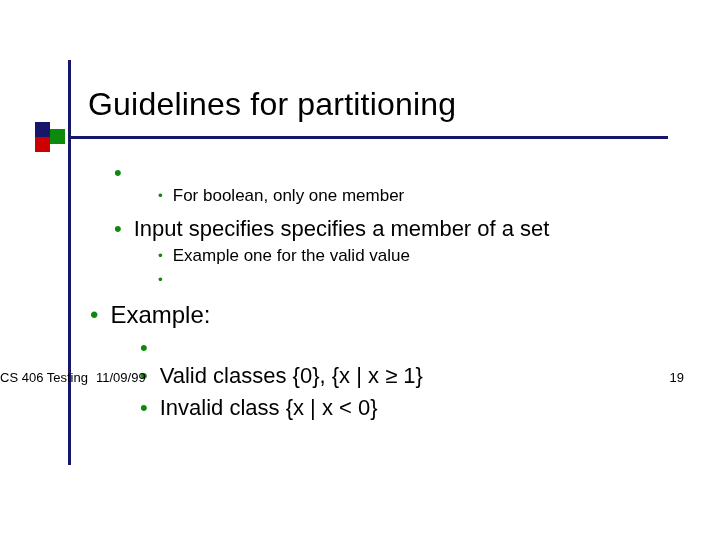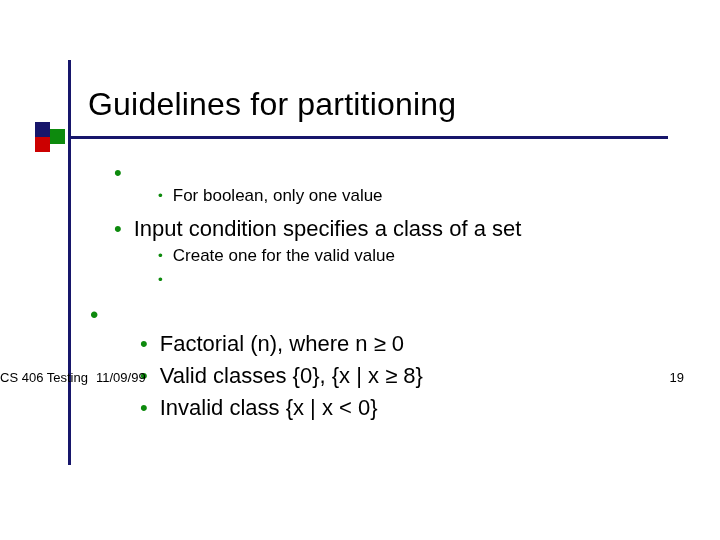--- a/index.html
+++ b/index.html
@@ -139,7 +139,7 @@
     </div>
     <div class="b2">
       <span class="dot-sm">•</span>
-      <span>For boolean, only one value</span>
+      <span>For boolean, only one member</span>
     </div>
 
     <div class="b1">

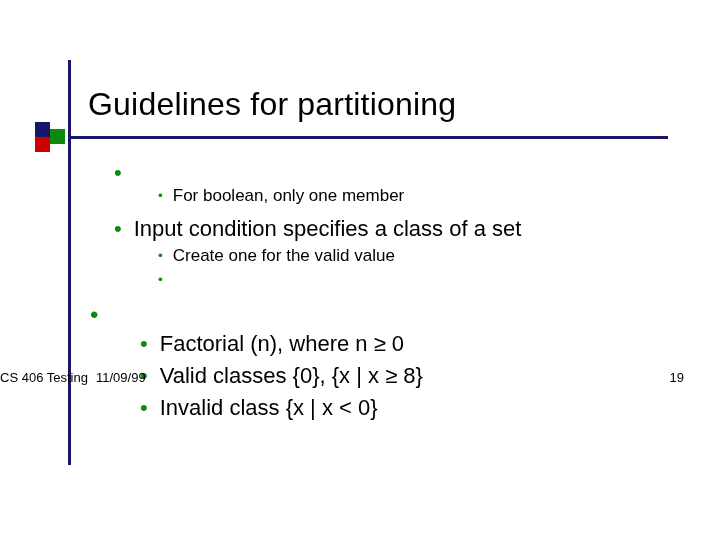--- a/index.html
+++ b/index.html
@@ -144,7 +144,7 @@
 
     <div class="b1">
       <span class="dot">•</span>
-      <span>Input condition specifies a class of a set</span>
+      <span>Input specifies specifies a member of a set</span>
     </div>
     <div class="b2">
       <span class="dot-sm">•</span>

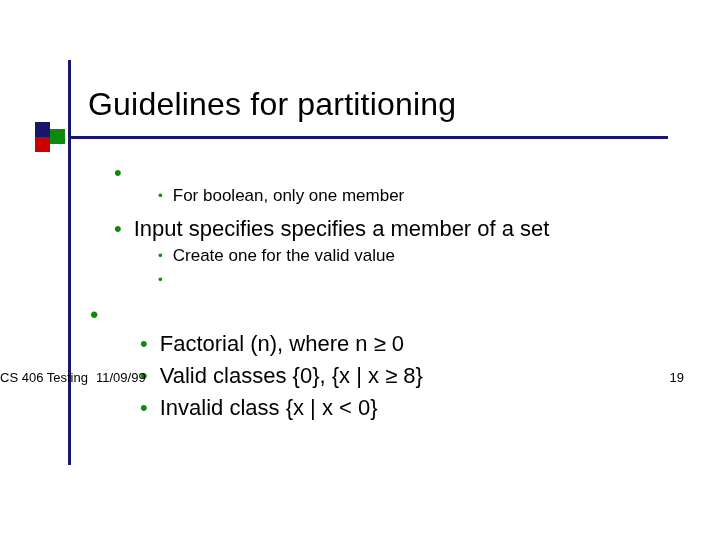--- a/index.html
+++ b/index.html
@@ -148,7 +148,7 @@
     </div>
     <div class="b2">
       <span class="dot-sm">•</span>
-      <span>Create one for the valid value</span>
+      <span>Example one for the valid value</span>
     </div>
     <div class="b2">
       <span class="dot-sm">•</span>

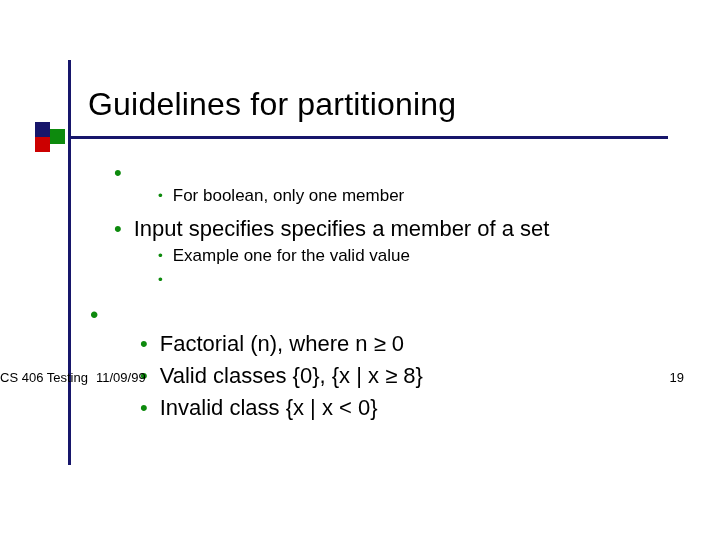--- a/index.html
+++ b/index.html
@@ -156,6 +156,7 @@
 
     <div class="b1x">
       <span class="dot">•</span>
+      <span>Example:</span>
     </div>
     <div class="b2x">
       <span class="dot">•</span>

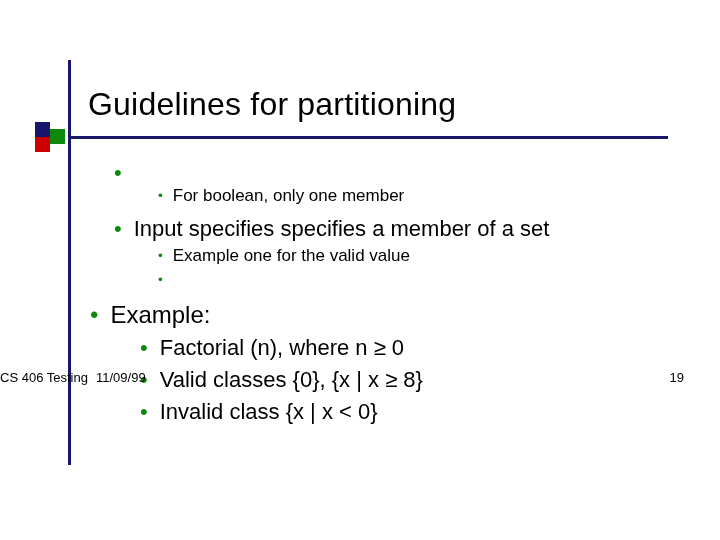--- a/index.html
+++ b/index.html
@@ -160,7 +160,6 @@
     </div>
     <div class="b2x">
       <span class="dot">•</span>
-      <span>Factorial (n), where n ≥ 0</span>
     </div>
     <div class="b2x">
       <span class="dot">•</span>

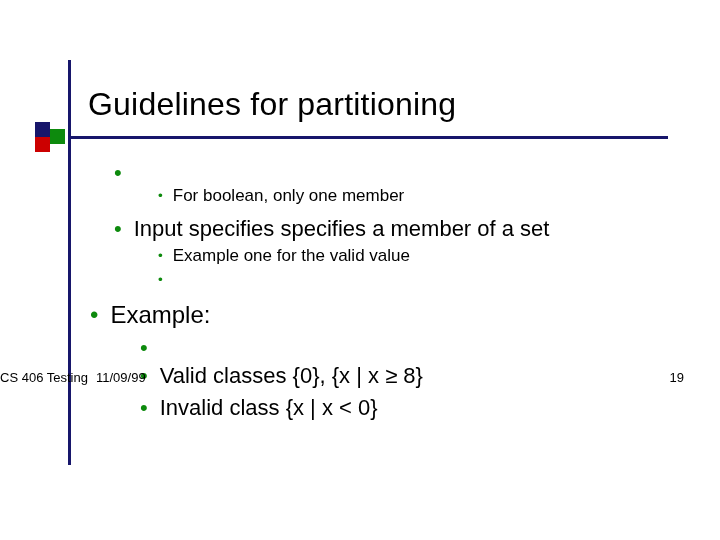--- a/index.html
+++ b/index.html
@@ -163,7 +163,7 @@
     </div>
     <div class="b2x">
       <span class="dot">•</span>
-      <span>Valid classes {0}, {x | x ≥ 8}</span>
+      <span>Valid classes {0}, {x | x ≥ 1}</span>
     </div>
     <div class="b2x">
       <span class="dot">•</span>

